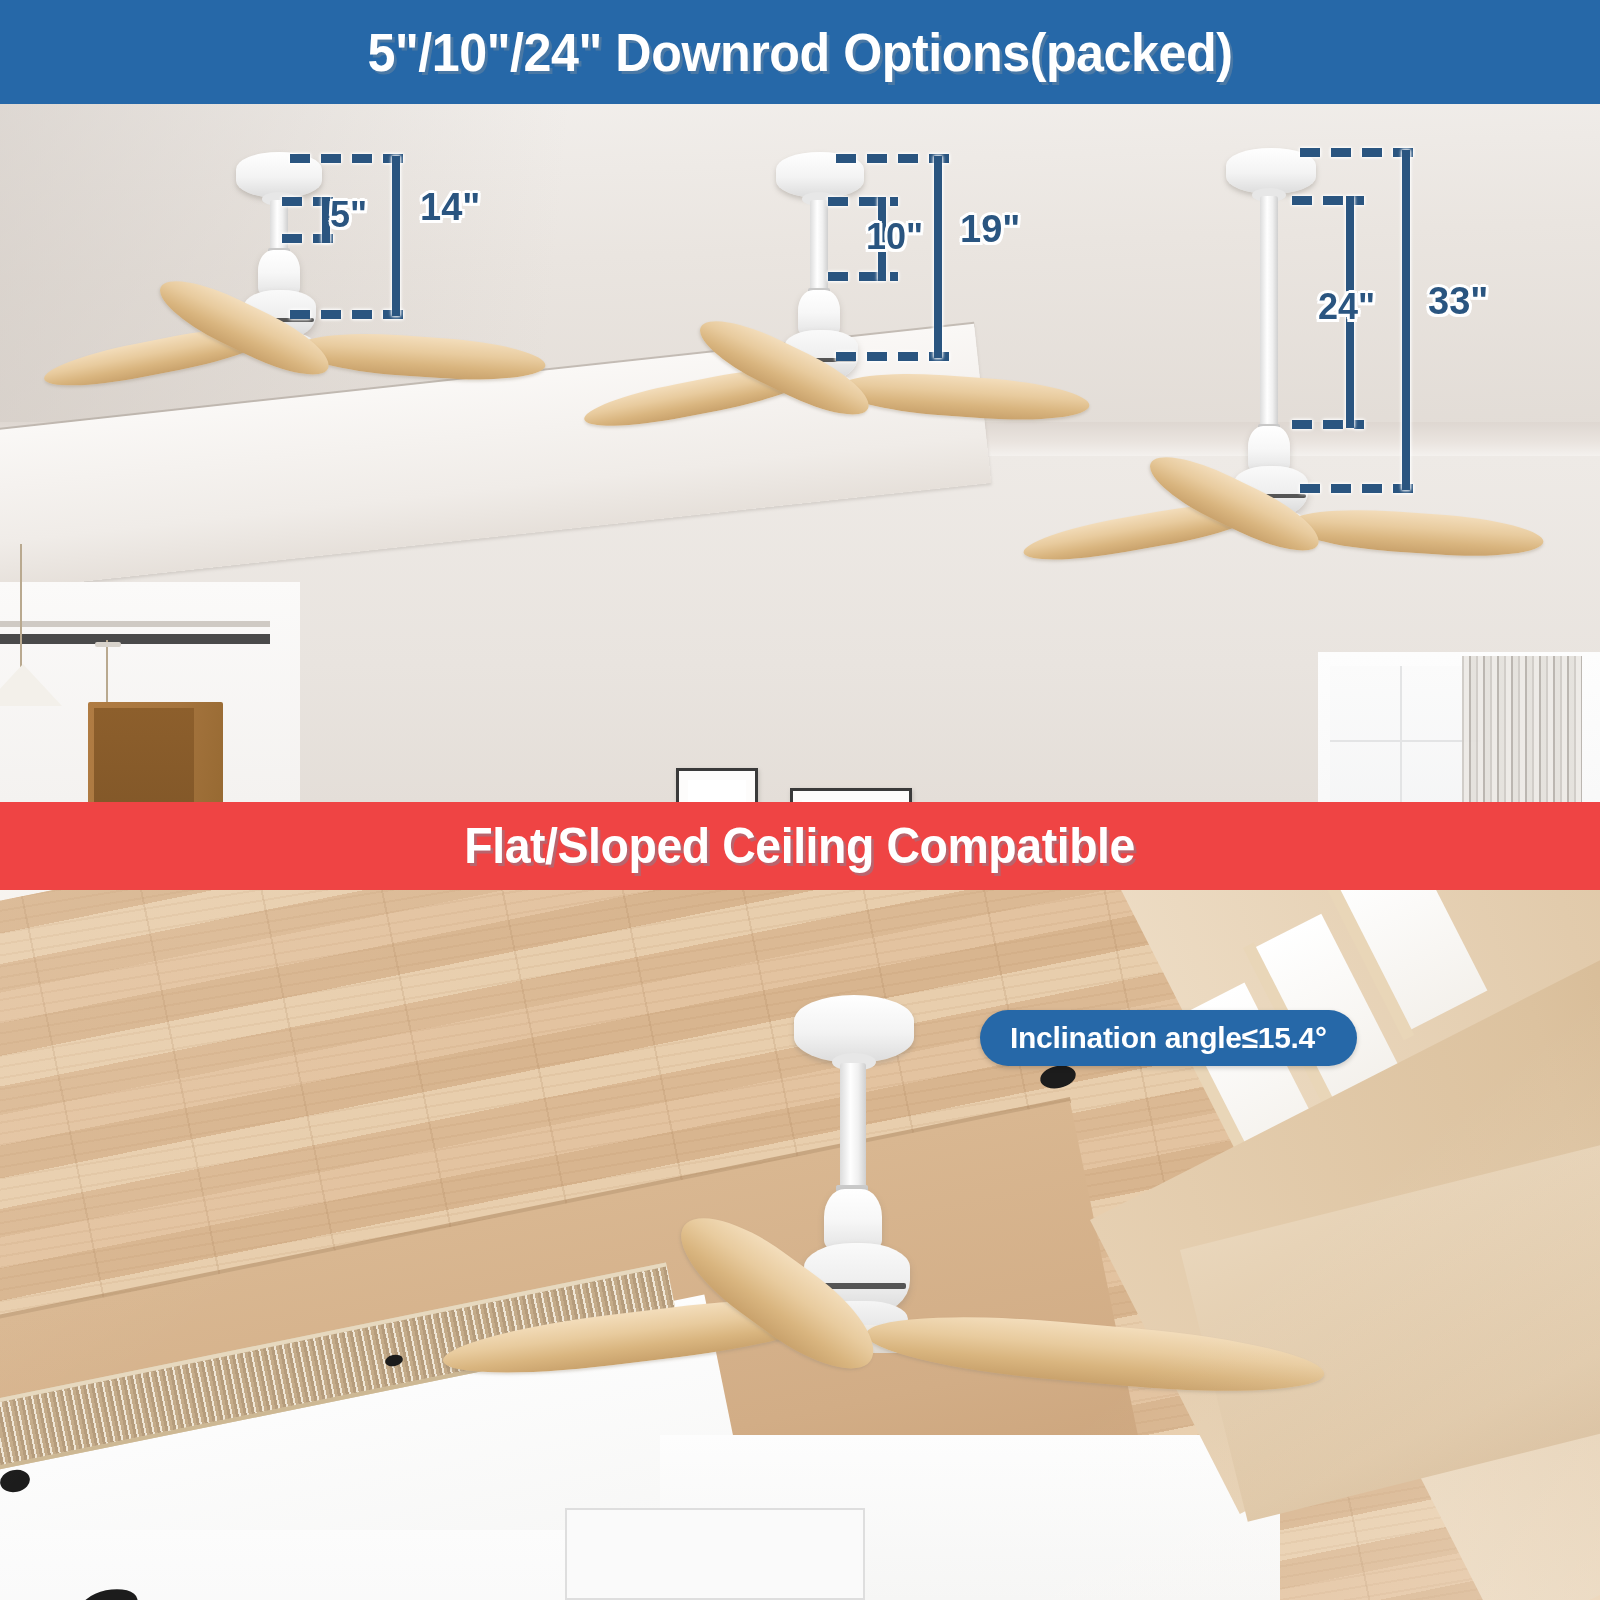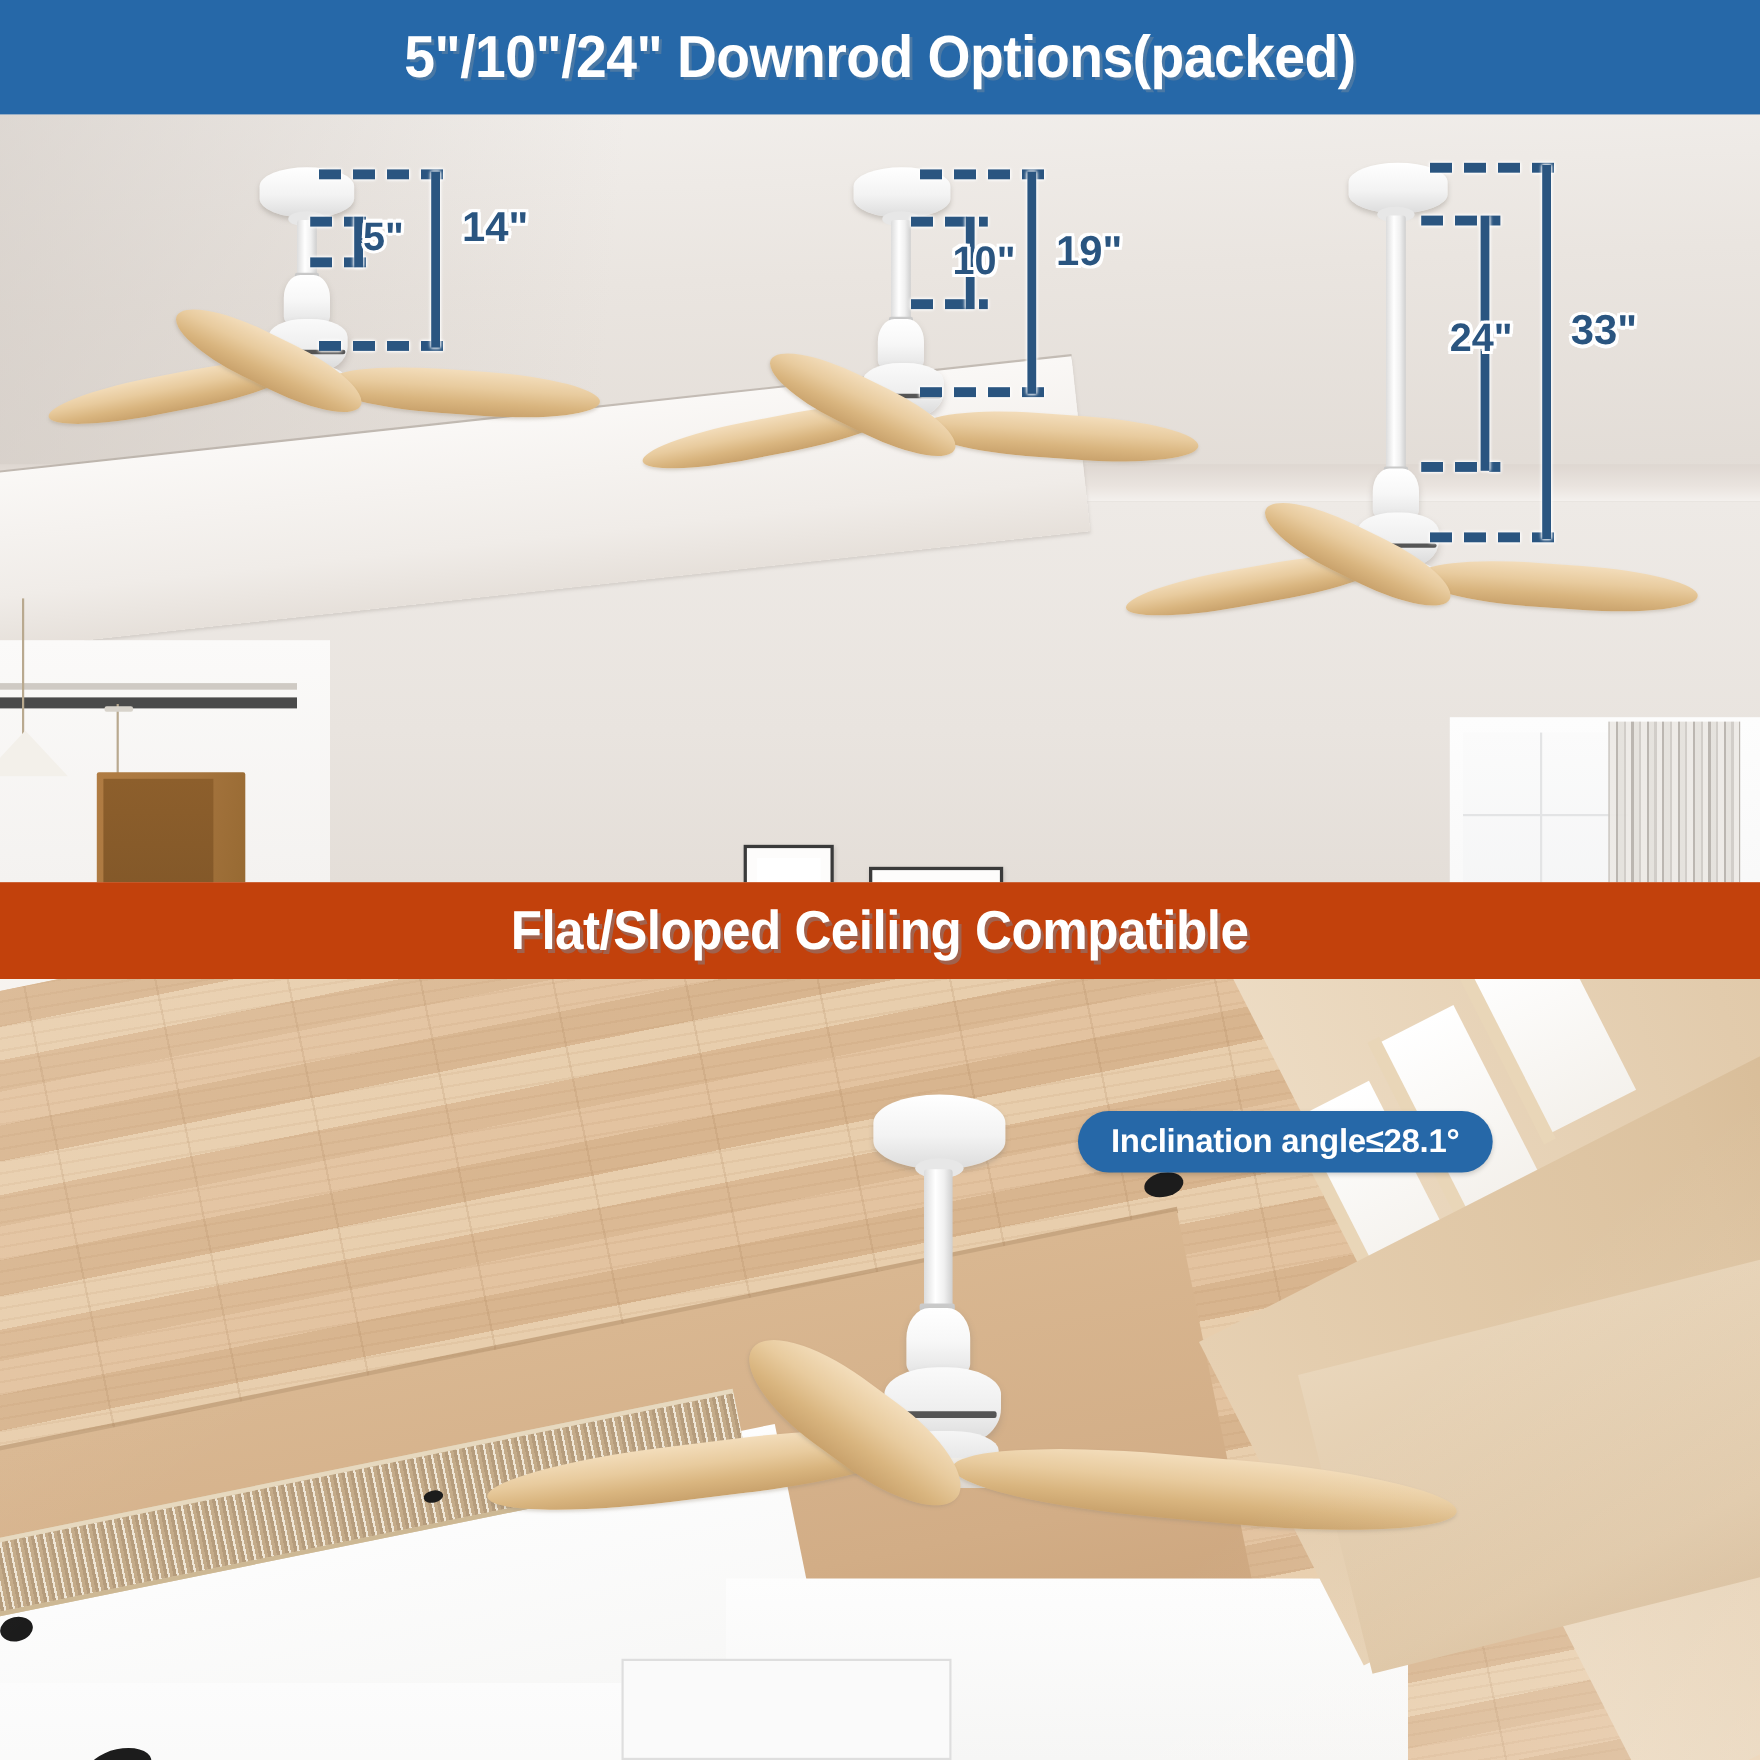--- a/index.html
+++ b/index.html
@@ -21,7 +21,7 @@
   }
   #banner-top   { top:0;   height:104px; background:#2668A8; }
   #banner-top .banner-text { font-size:54px; }
-  #banner-mid   { top:802px; height:88px; background:#c2410c; }
+  #banner-mid   { top:802px; height:88px; background:#ef4444; }
   #banner-mid .banner-text { font-size:50px; }
 
   

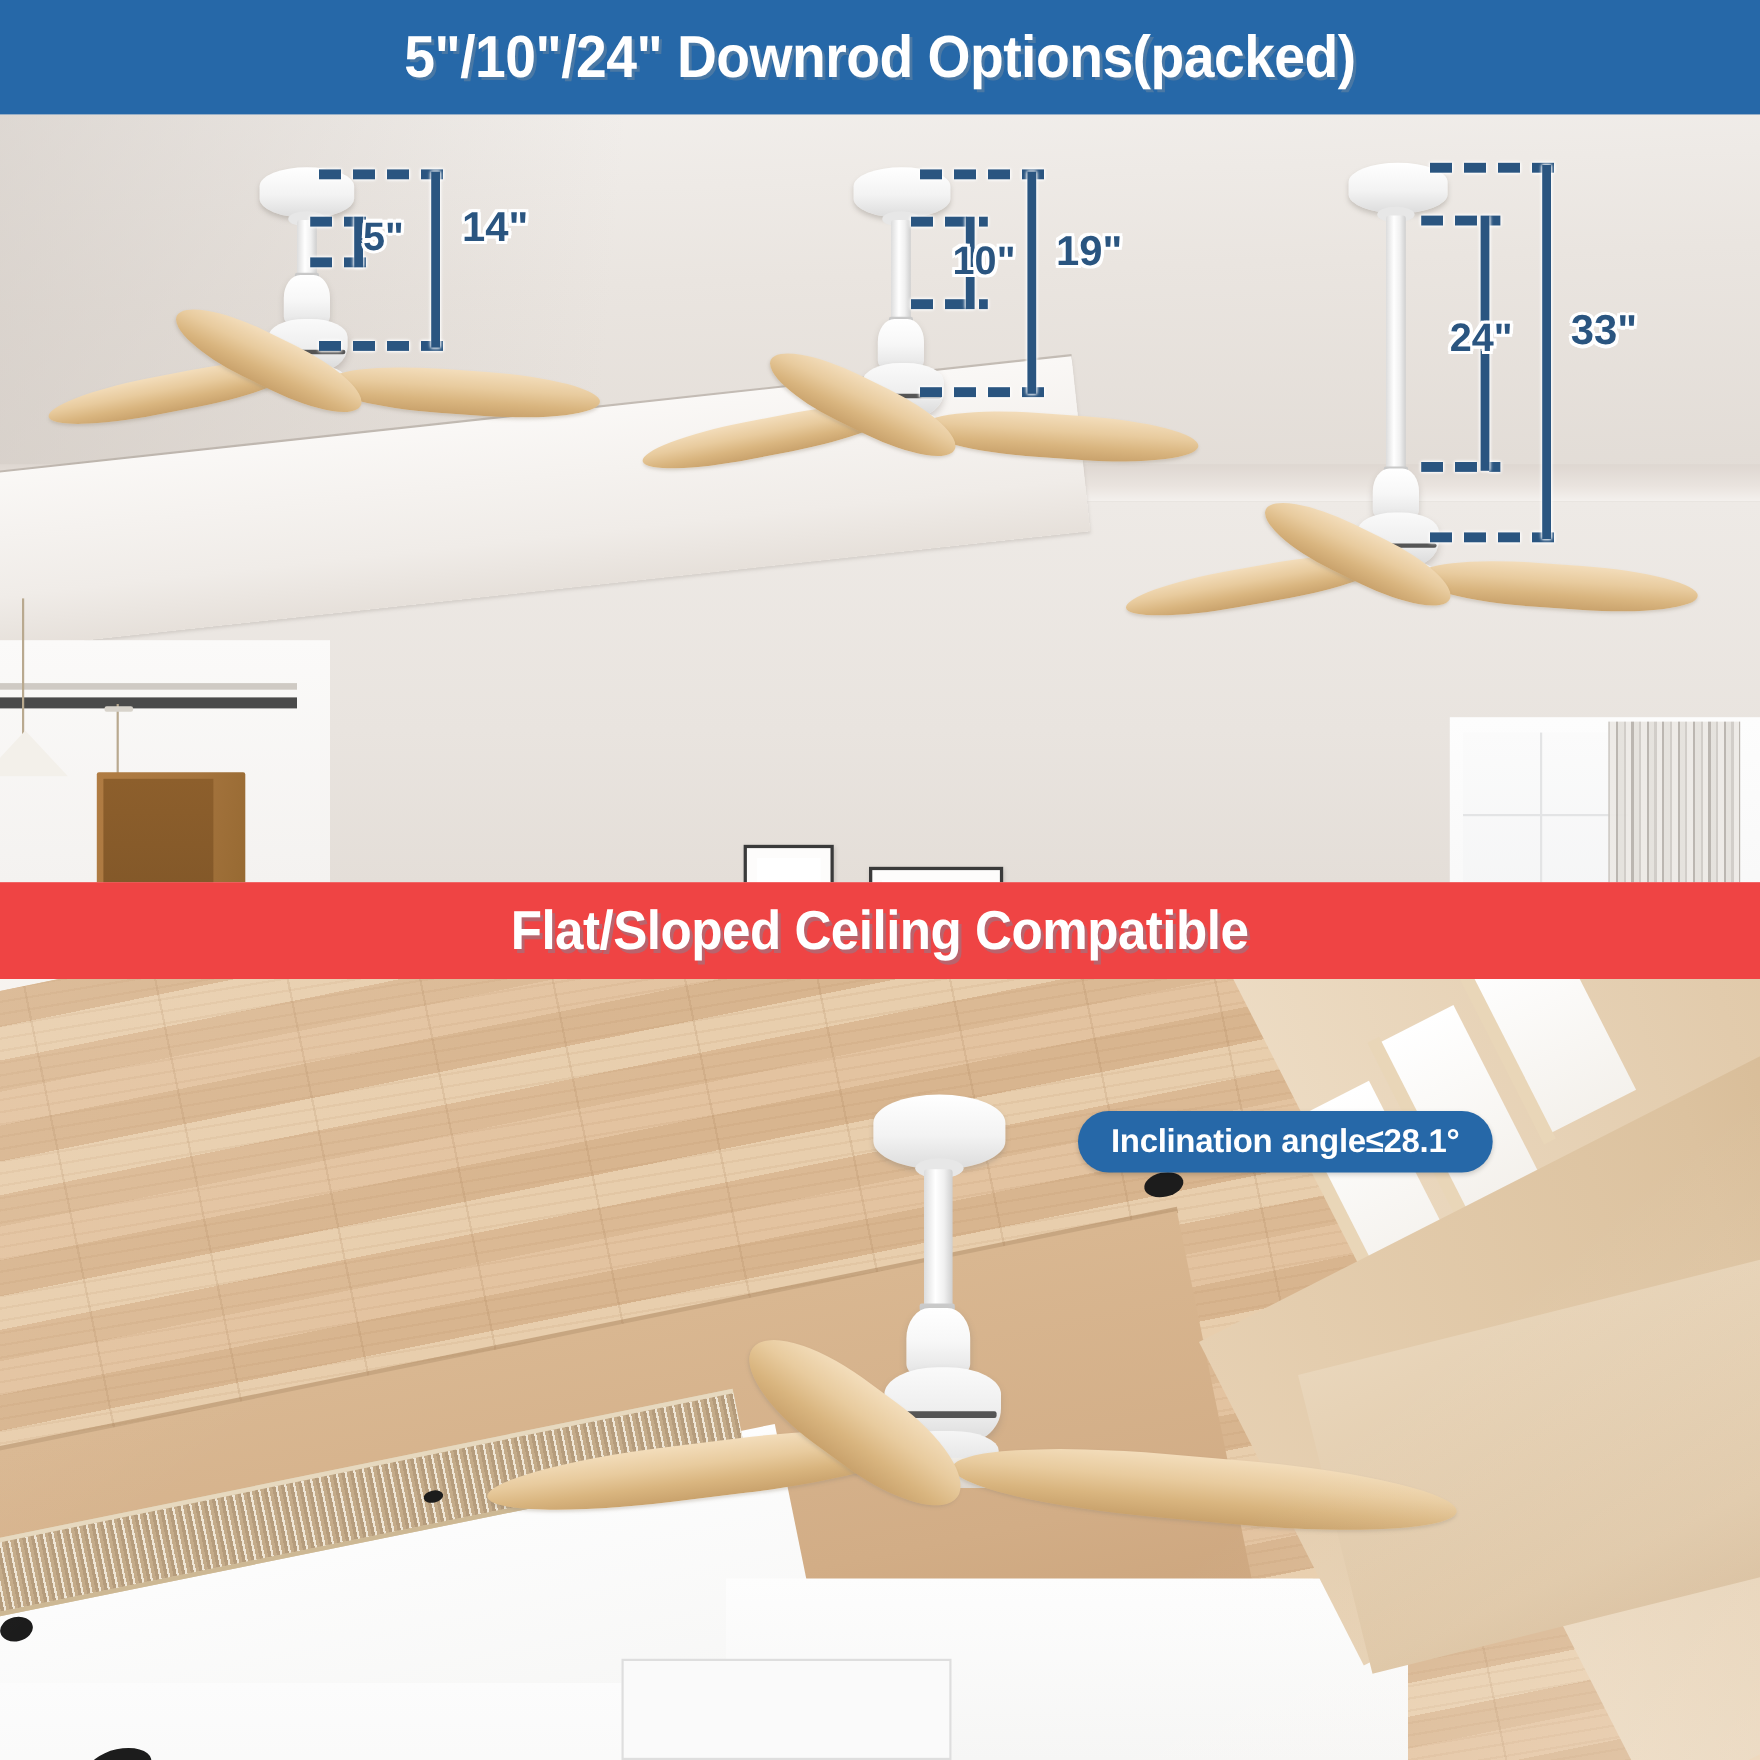--- a/index.html
+++ b/index.html
@@ -472,7 +472,7 @@
   </div>
 
   <div id="badge">
-    <span>Inclination angle≤28.1°</span>
+    <span>Inclination angle≤15.4°</span>
   </div>
 
 </div>

